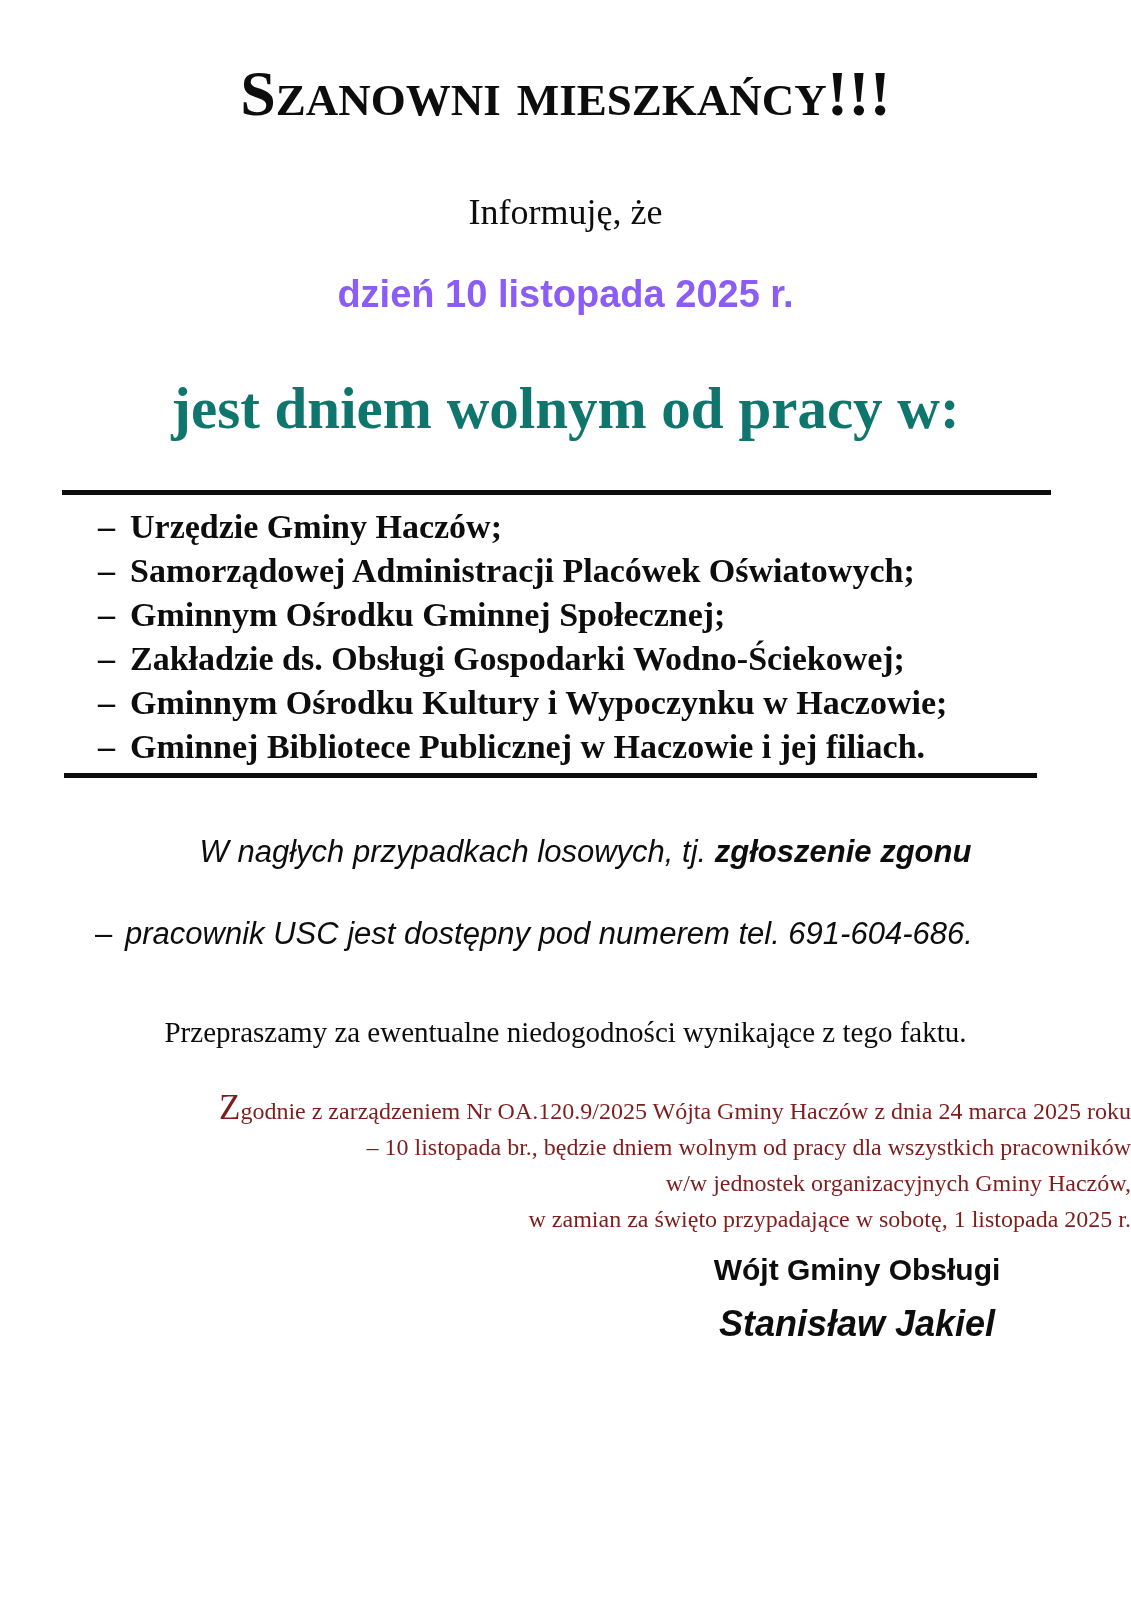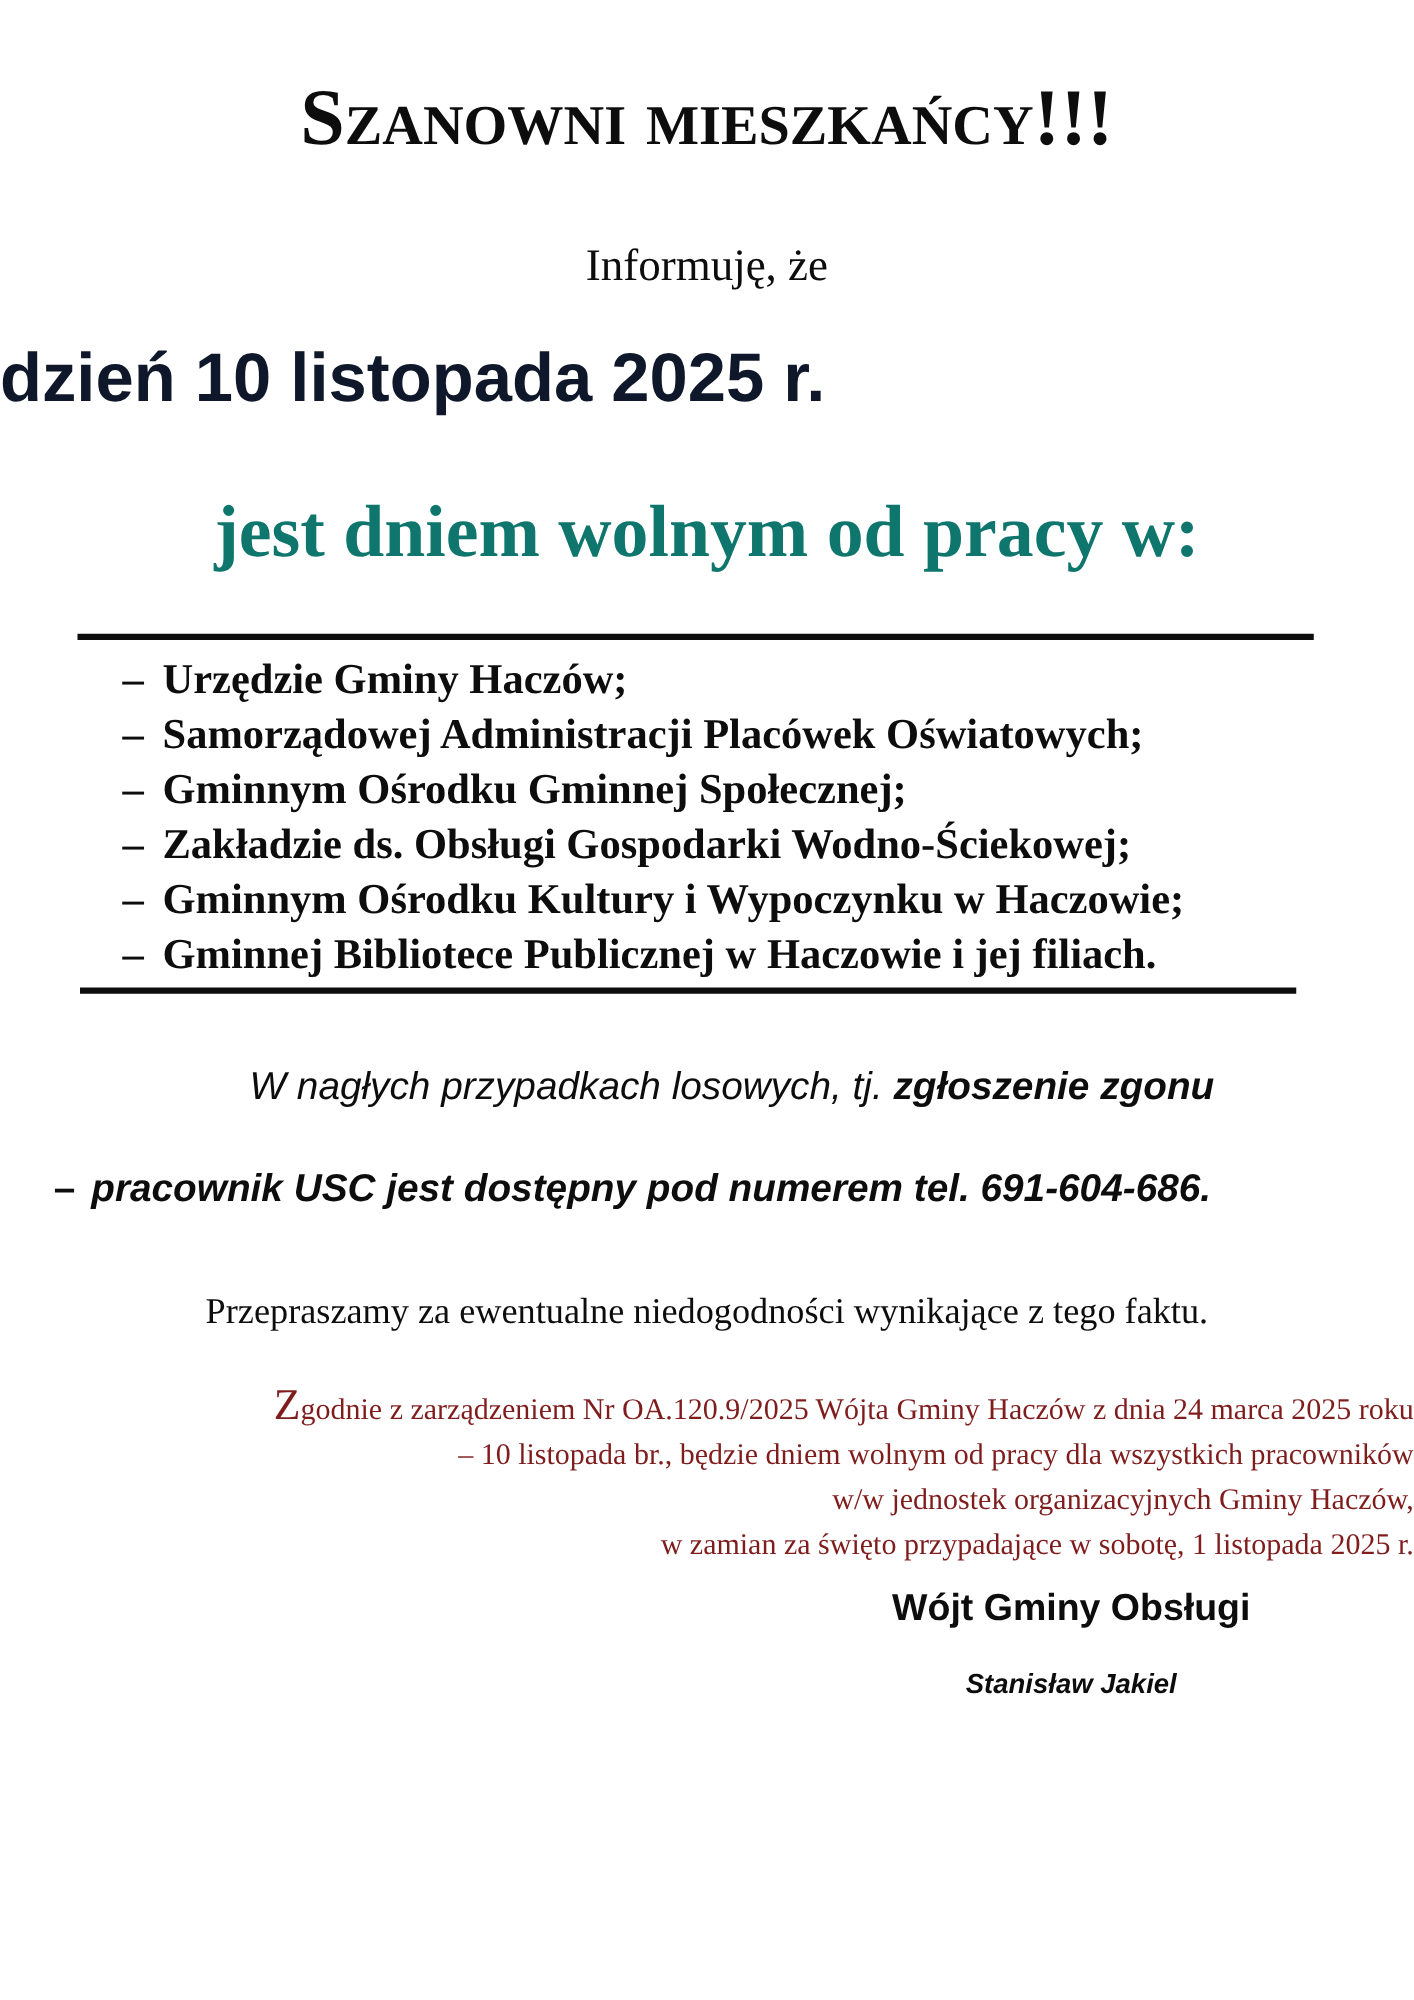--- a/index.html
+++ b/index.html
@@ -31,12 +31,12 @@
   }
   .red-date {
     margin: 42px 0 0 0;
-    text-align: left;
+    text-align: center;
     font-family: "Liberation Sans", sans-serif;
     font-weight: bold;
-    font-size: 55px;
+    font-size: 38px;
     line-height: 1.0;
-    color: #0f172a;
+    color: #8b5cf6;
   }
   .red-date.second { margin-top: 34px; }
   .red-heading {

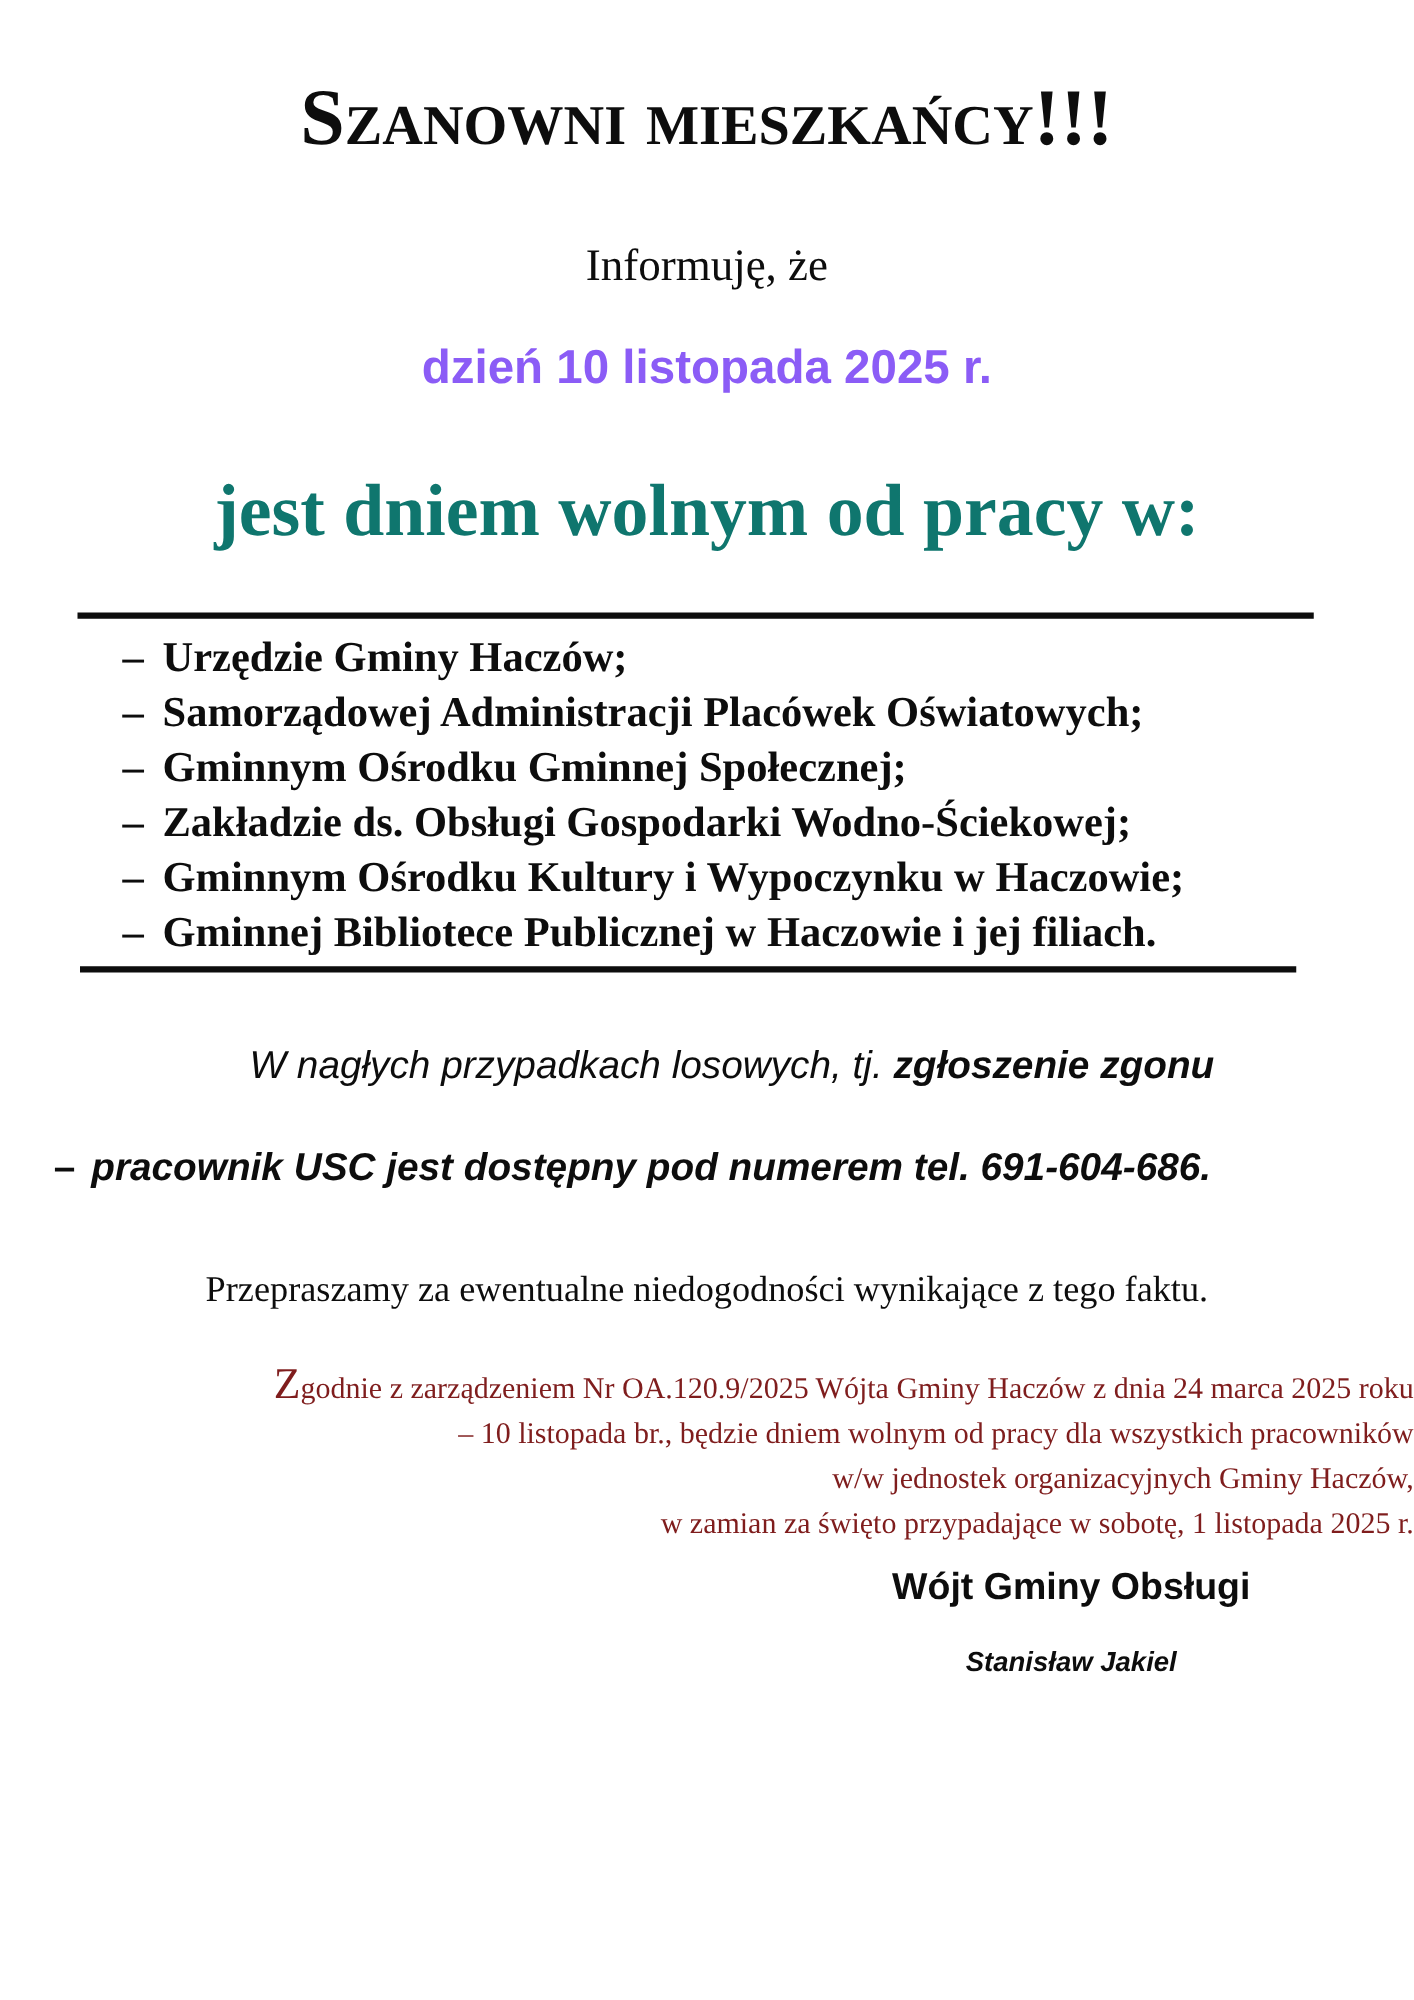--- a/index.html
+++ b/index.html
@@ -81,13 +81,12 @@
   }
   .emergency-note .bold-part { font-weight: bold; }
   .emergency-contact {
-    margin: 46px 0 0 43px;
+    margin: 46px 0 0 95px;
     font-family: "Liberation Sans", sans-serif;
     font-style: italic;
     font-size: 31px;
     color: #0d0d0d;
     white-space: nowrap;
-    font-weight: bold;
   }
   .emergency-contact .dash { display: inline-block; width: 30px; font-style: normal; }
   .apology-line {

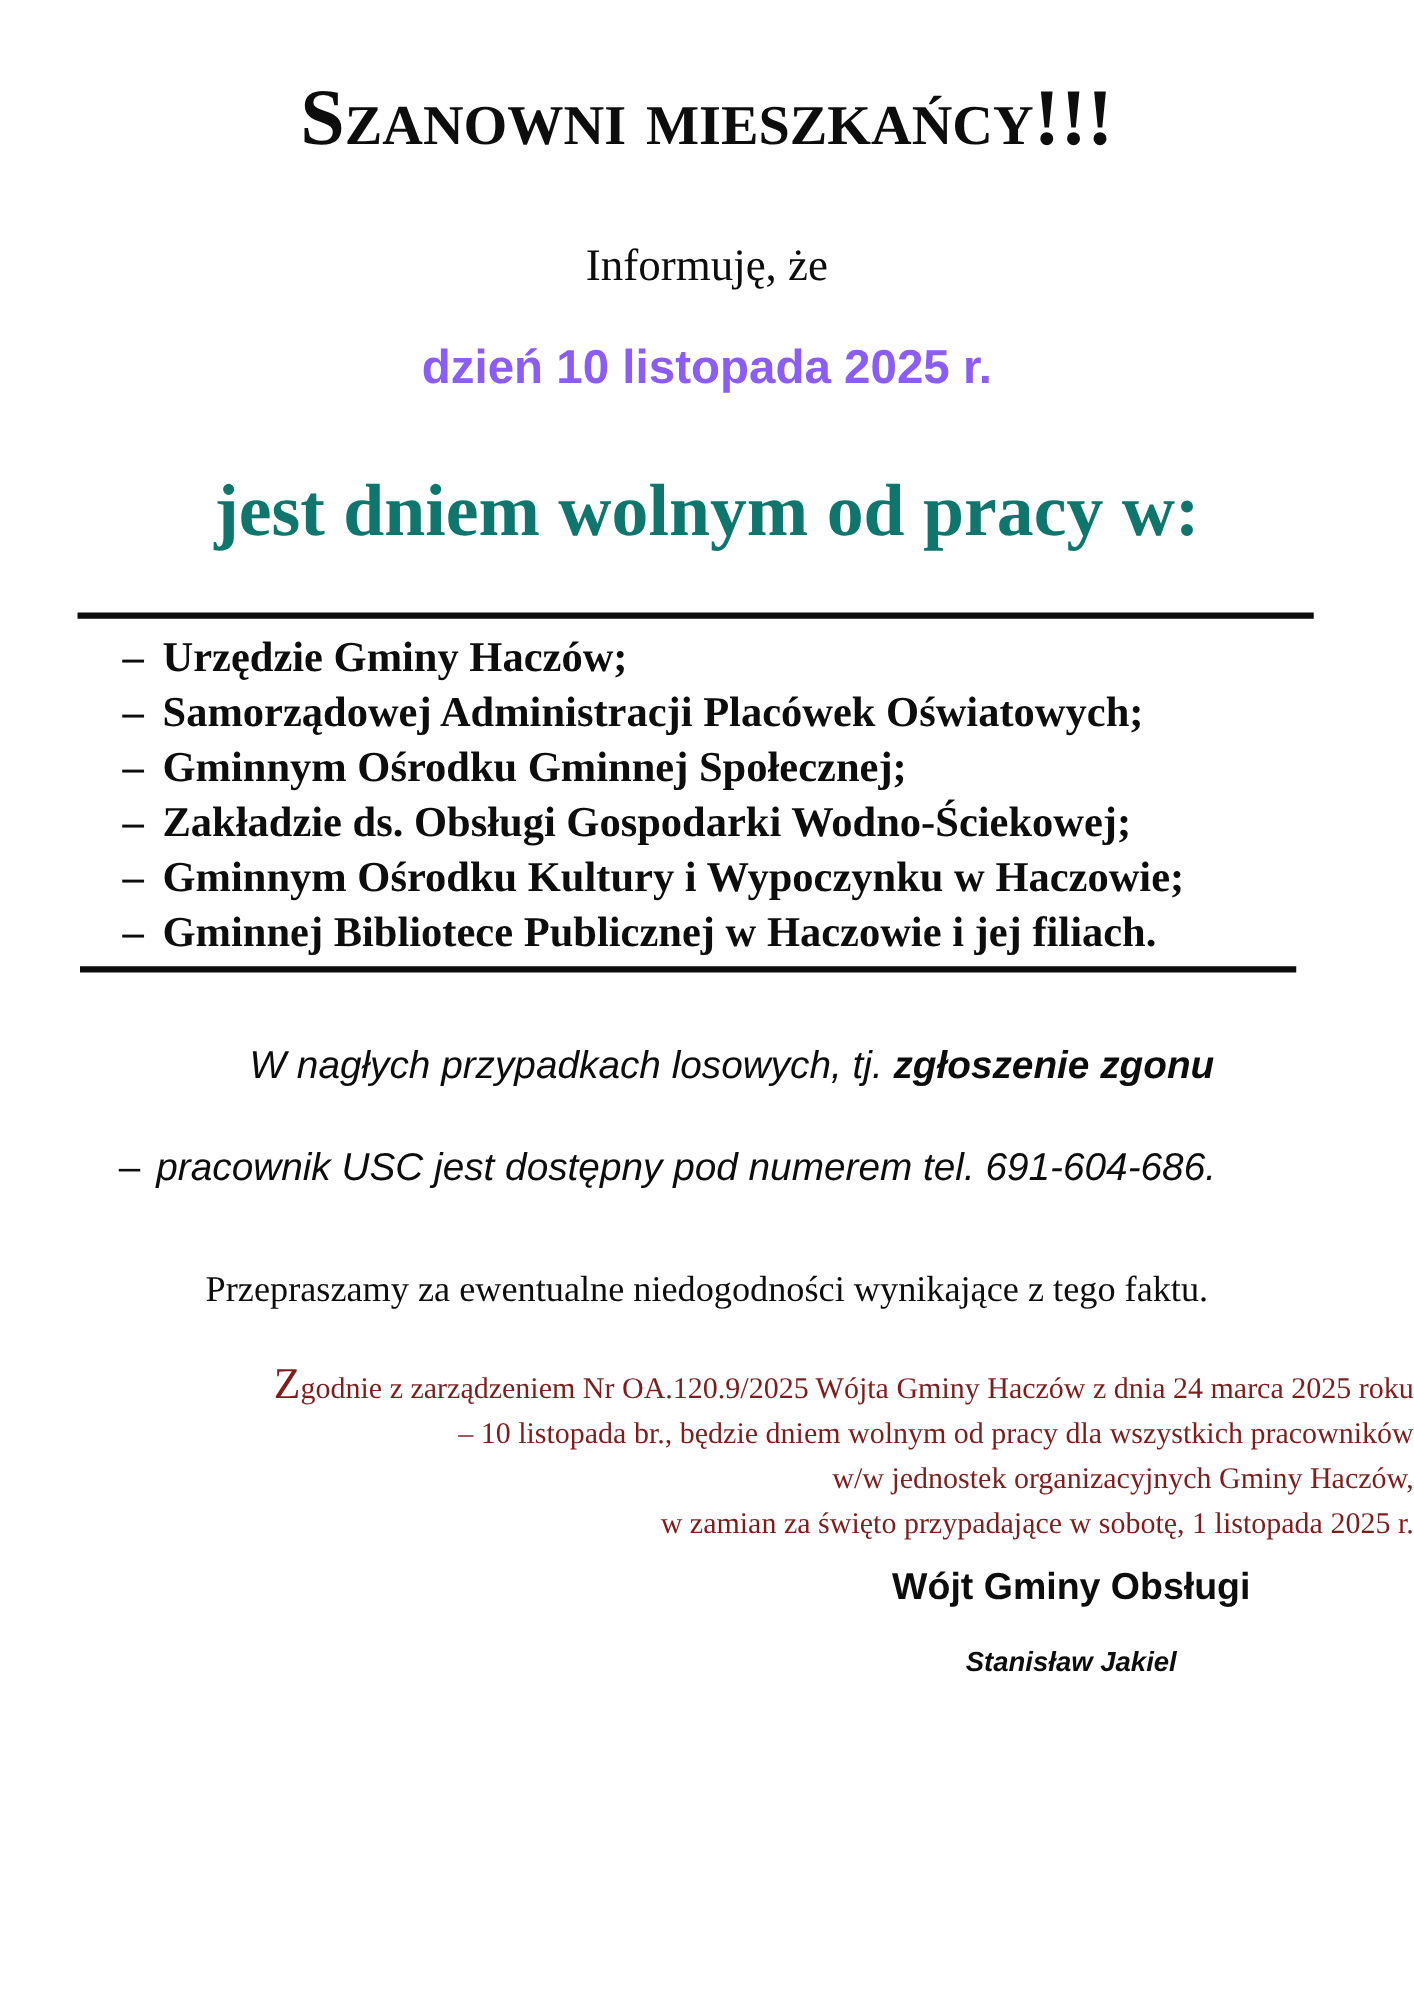--- a/index.html
+++ b/index.html
@@ -112,7 +112,7 @@
     color: #0d0d0d;
   }
   .signature-title { font-size: 30px; margin: 0; }
-  .signature-name { font-size: 22px; font-style: italic; margin: 30px 0 0 0; }
+  .signature-name { font-size: 36px; font-style: italic; margin: 16px 0 0 0; }
 </style>
 </head>
 <body>

